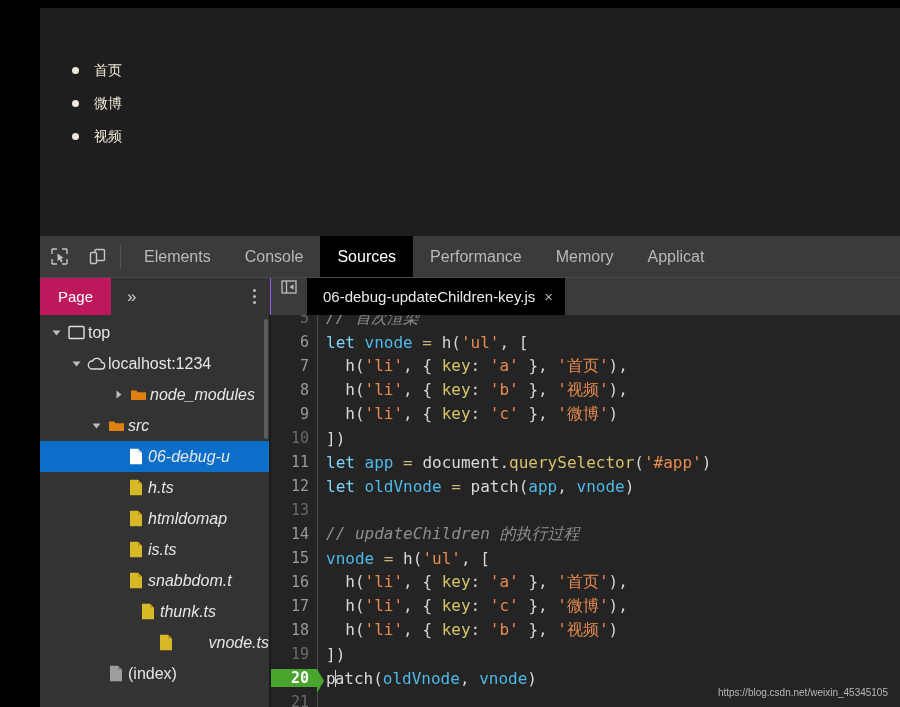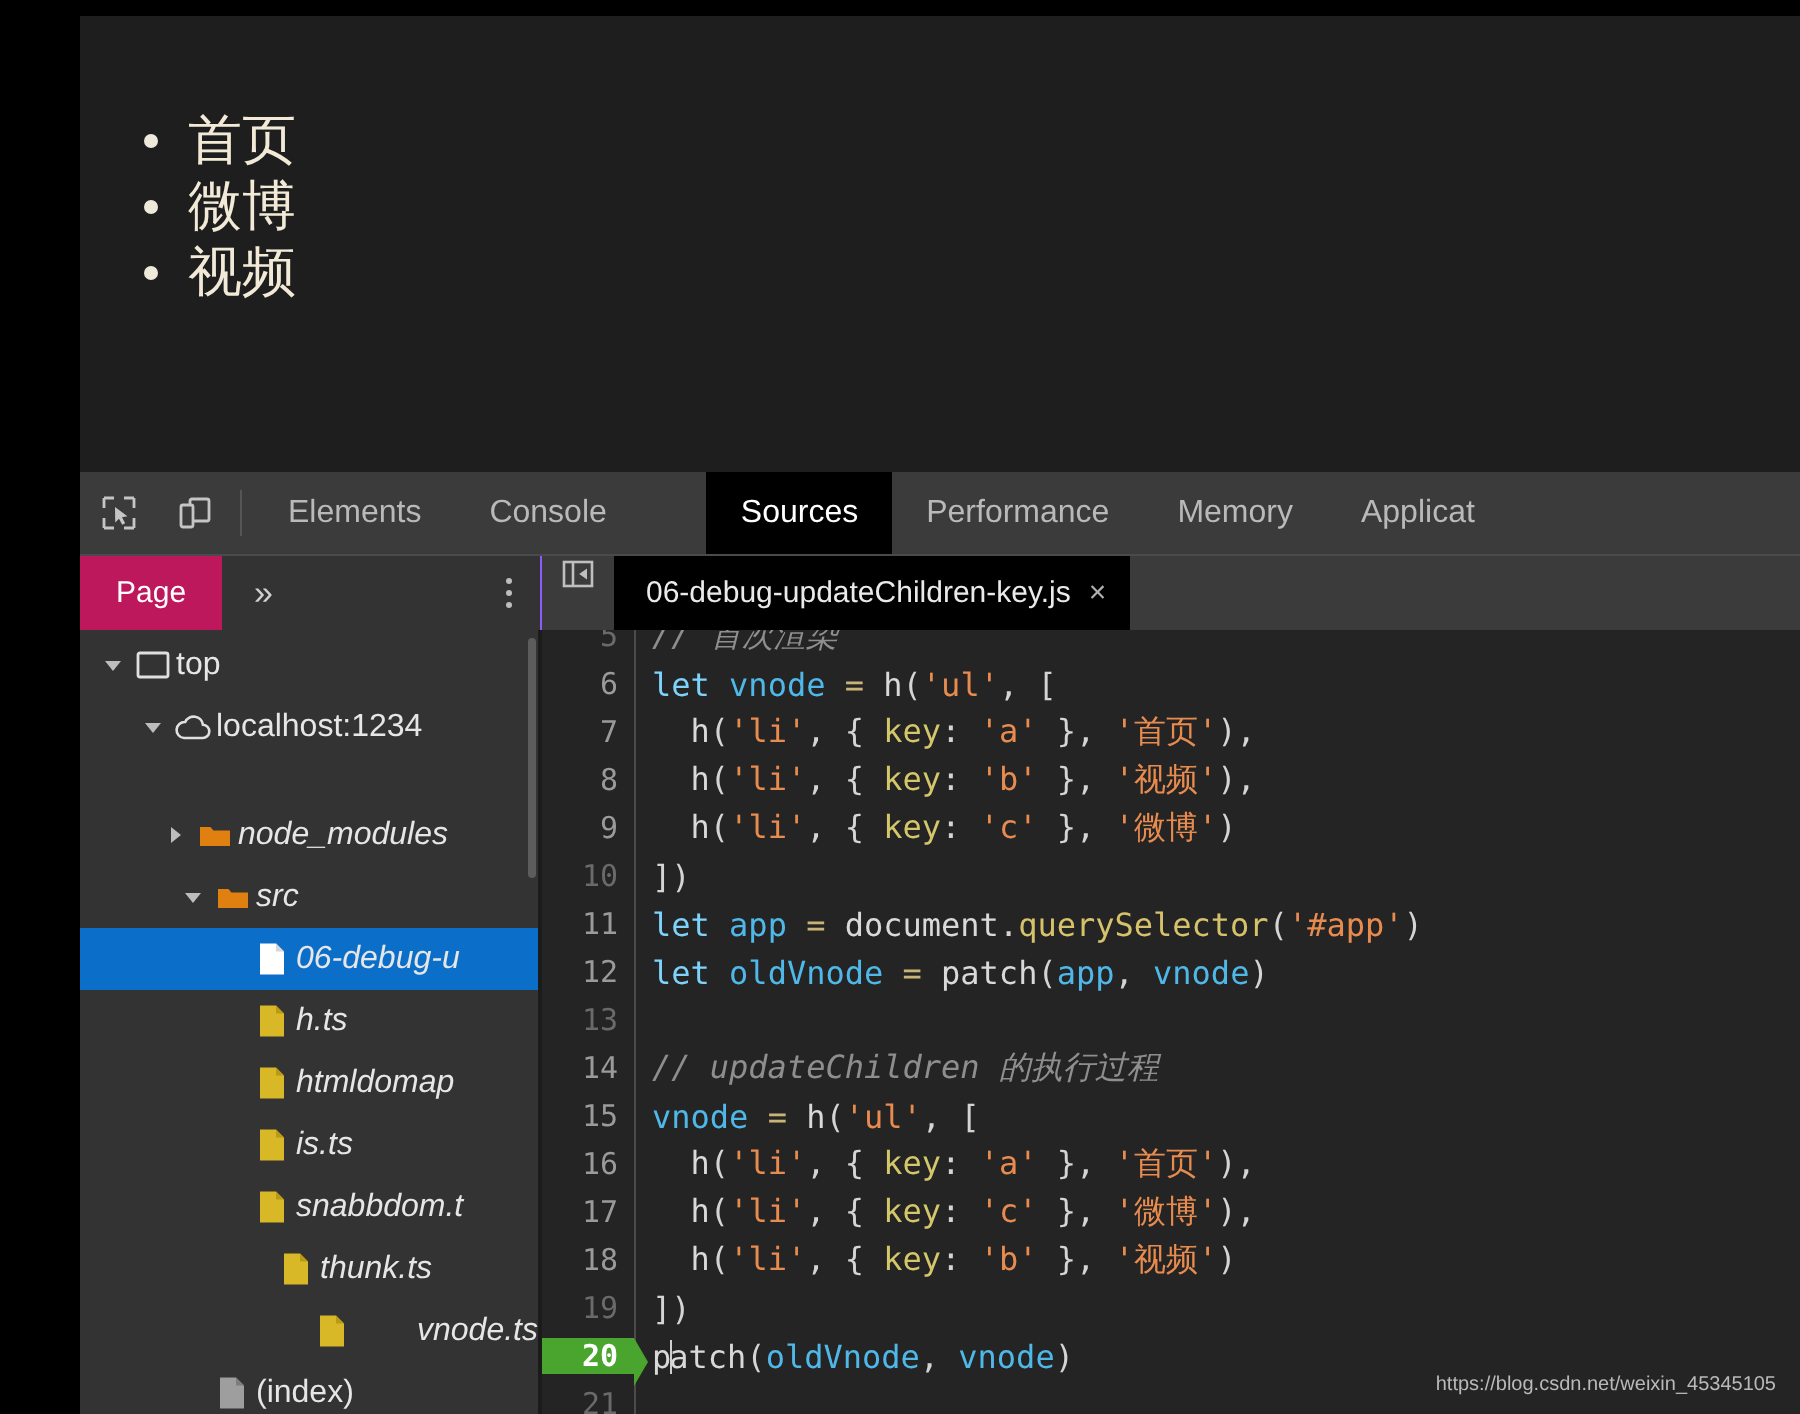--- a/index.html
+++ b/index.html
@@ -21,7 +21,7 @@
   #page-list { margin:46px 0 0 28px; list-style:none; }
   #page-list li {
     position:relative;
-    color:#f2ead7; font-size:27px; line-height:33px;
+    color:#f2ead7; font-size:14px; line-height:33px;
     padding-left:26px; white-space:nowrap;
   }
   #page-list li::before {

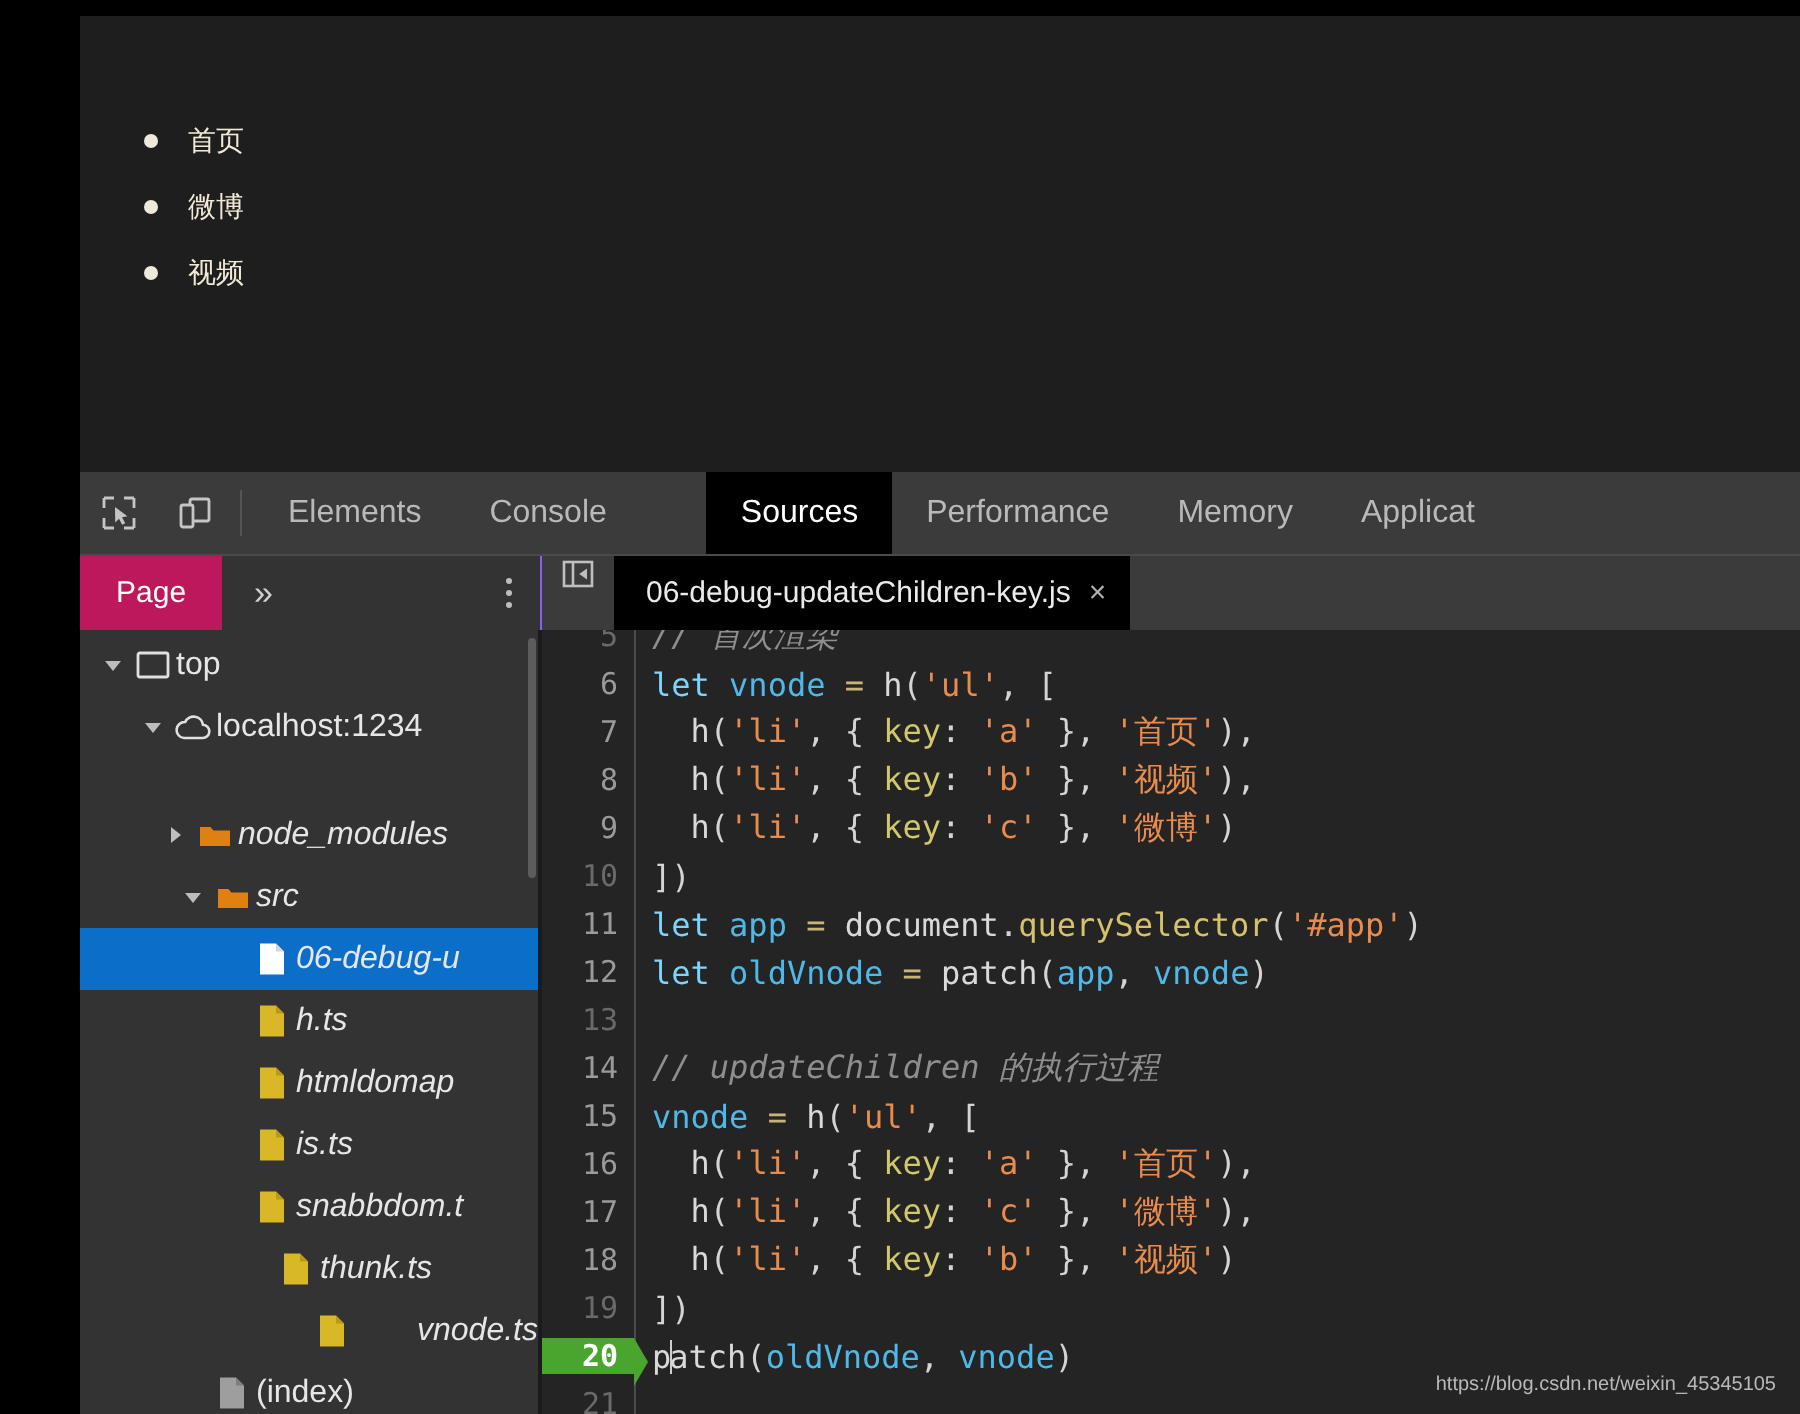--- a/index.html
+++ b/index.html
@@ -50,7 +50,7 @@
     display:flex; align-items:center; padding:0 17px;
     color:#b9b9b9; font-size:16px; white-space:nowrap; cursor:pointer;
   }
-  .mtab.active { background:#000; color:#fff;margin-left:33px; }
+  .mtab.active { background:#000; color:#fff; }
 
   
   #row2 { height:37px; min-height:37px; display:flex; background:#242424; }

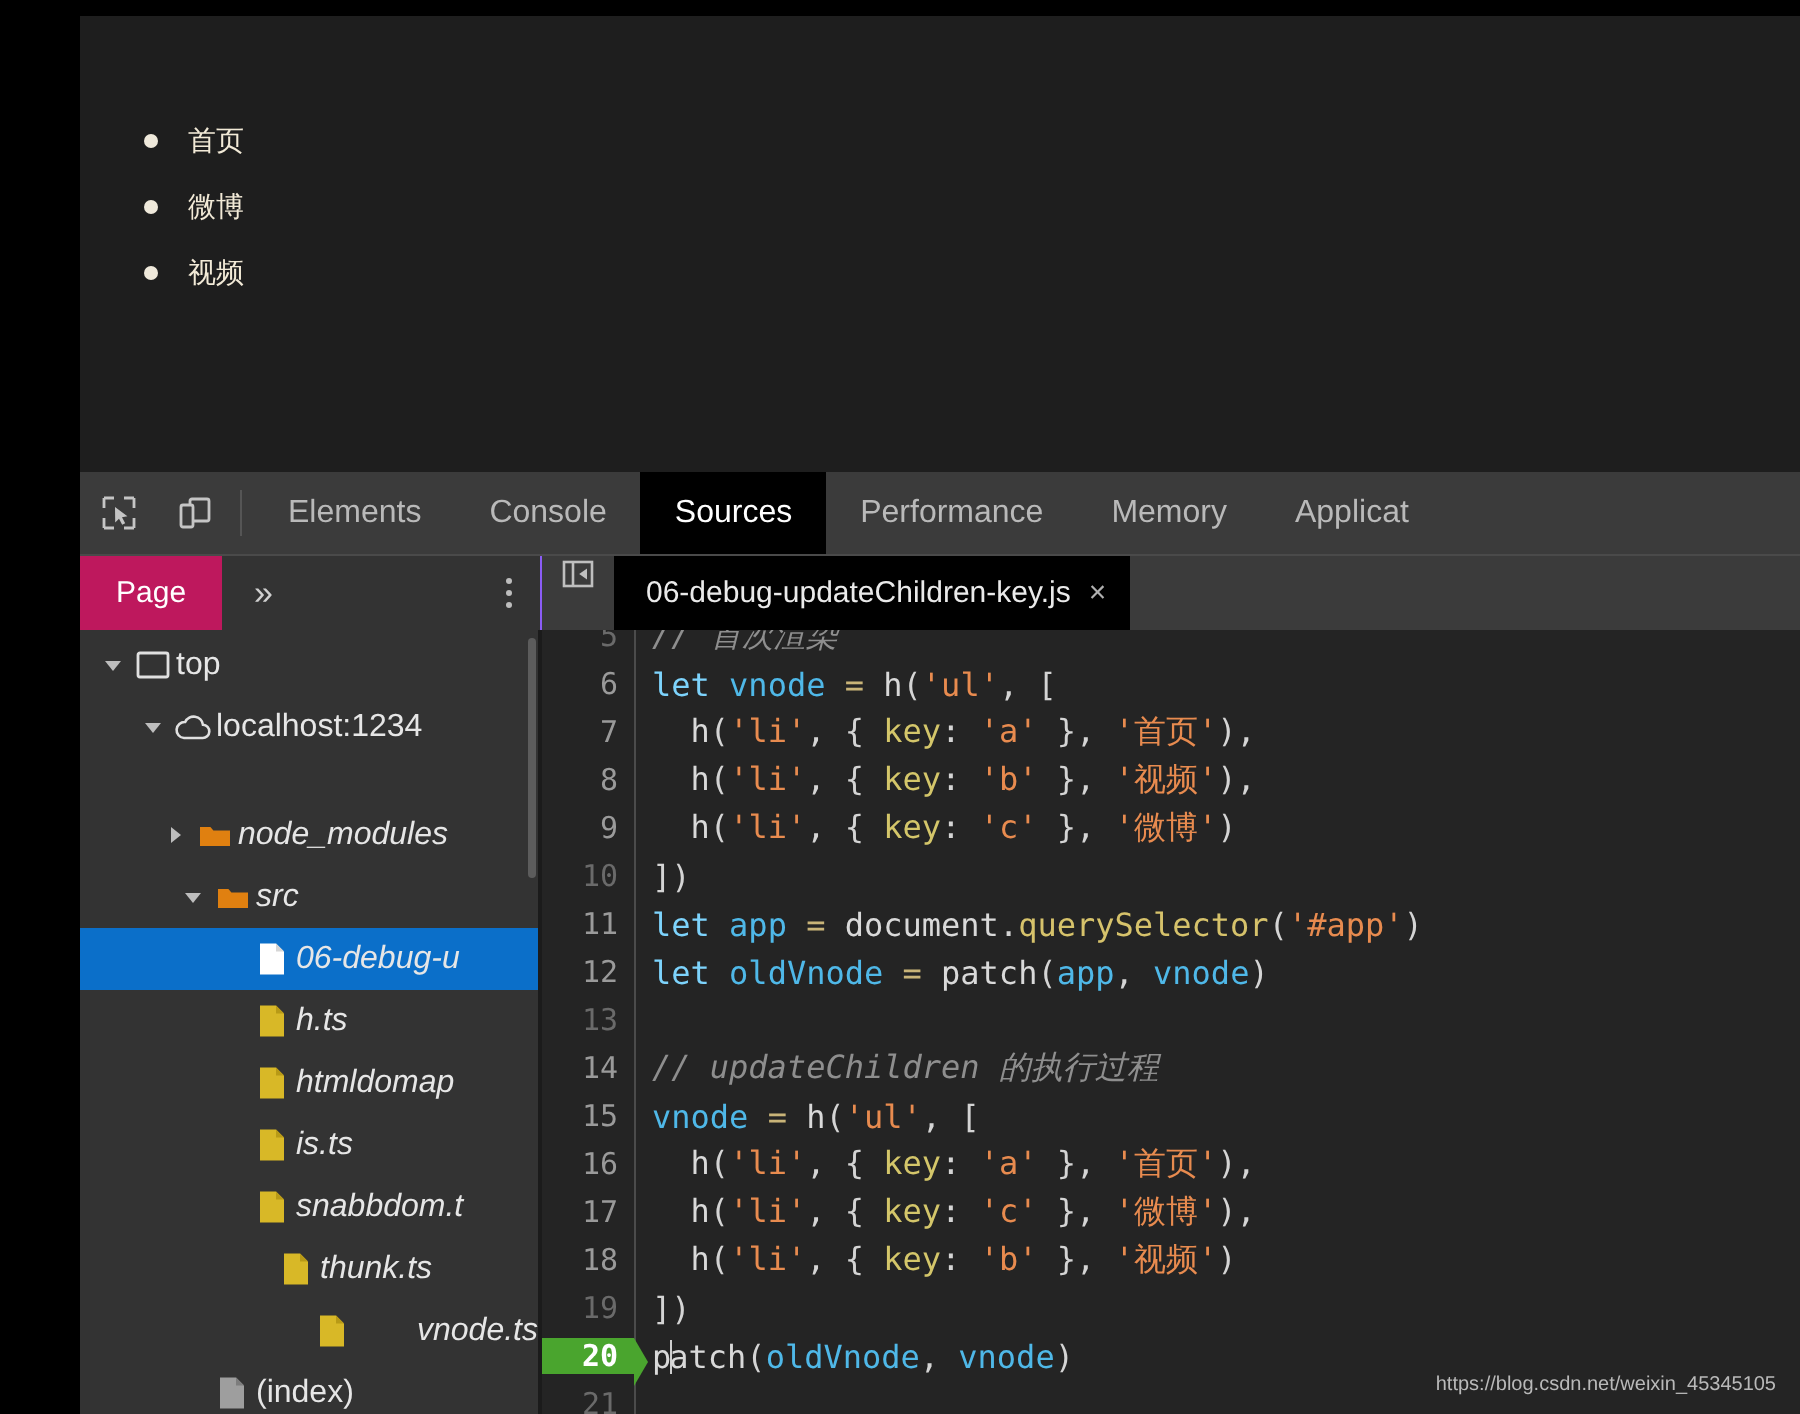--- a/index.html
+++ b/index.html
@@ -243,7 +243,7 @@
               </span>
               <span class="lbl plain">localhost:1234</span>
             </div>
-            <div class="tr" style="padding-left: 39px; margin-top: 23px;">
+            <div class="tr" style="padding-left: 70px;">
               <span class="tw">
                 <svg width="11" height="11" viewBox="0 0 11 11">
                   <path d="M3.5 1.5v8l5-4z" fill="#bdbdbd"></path>

